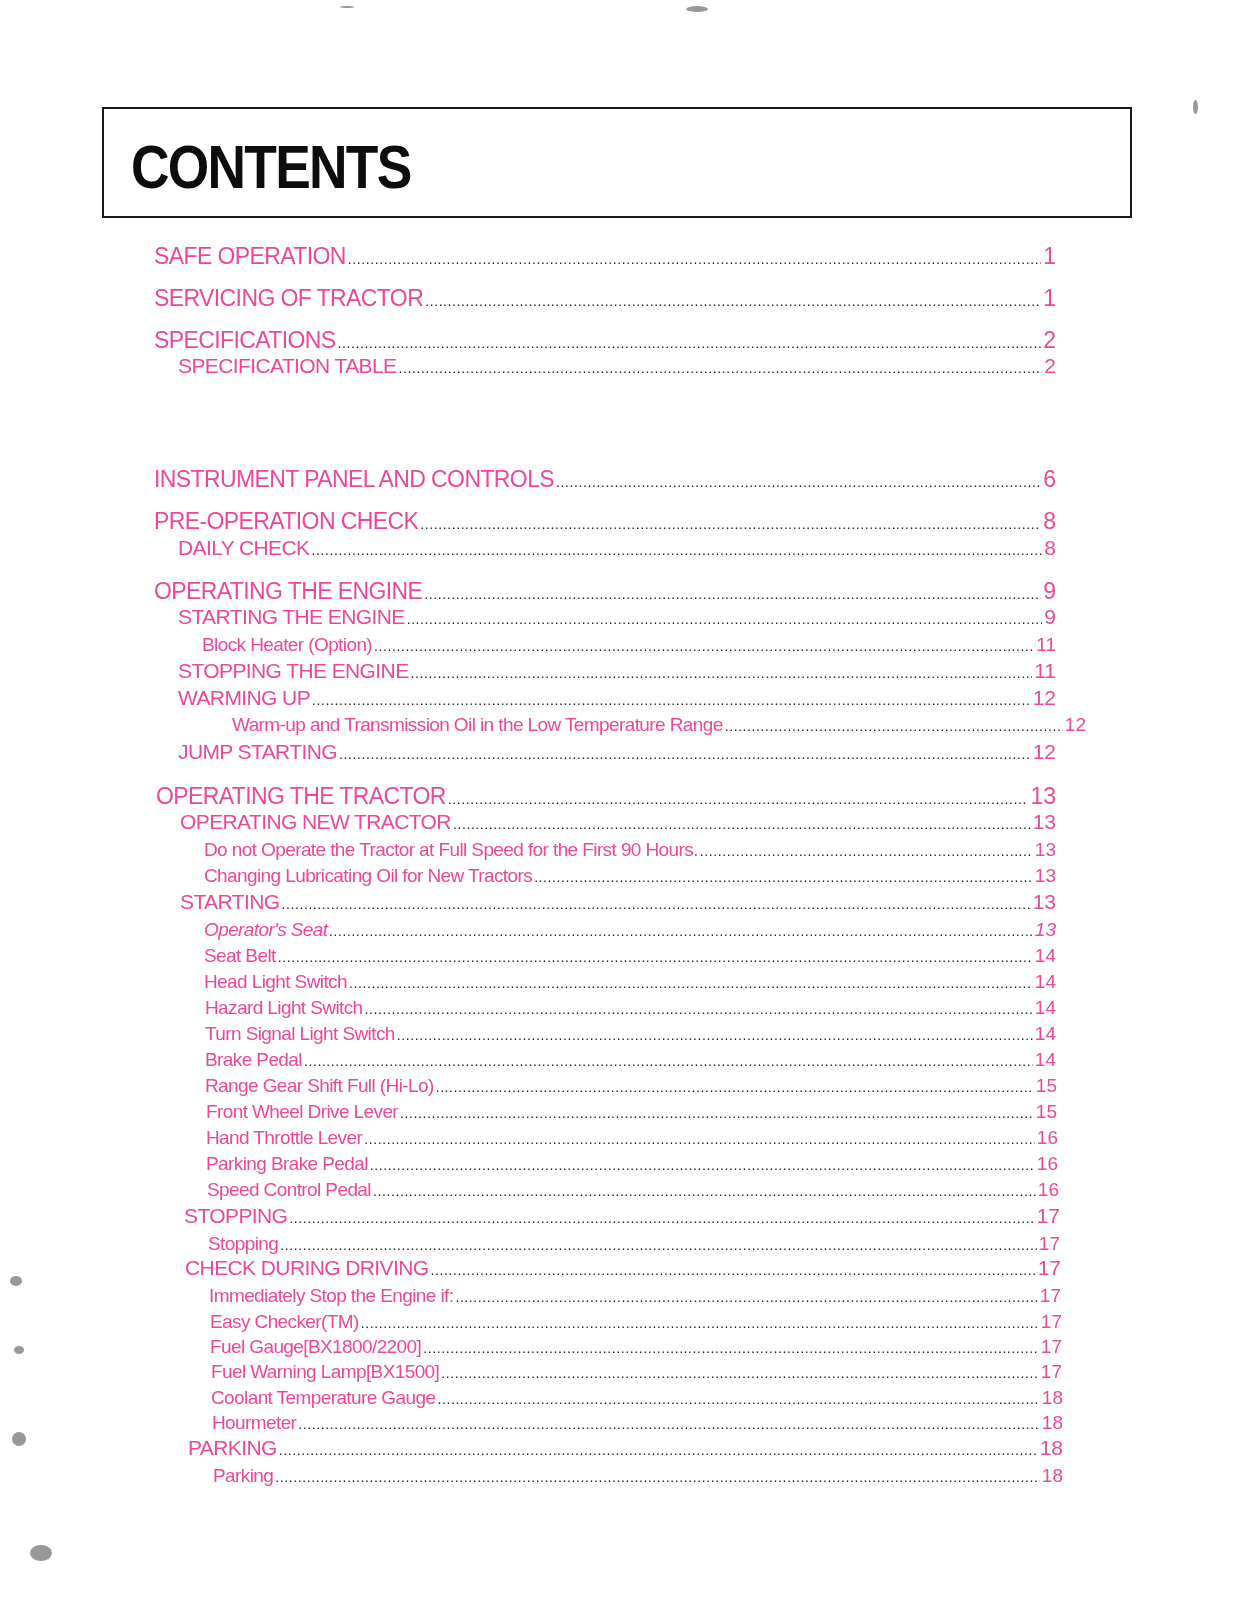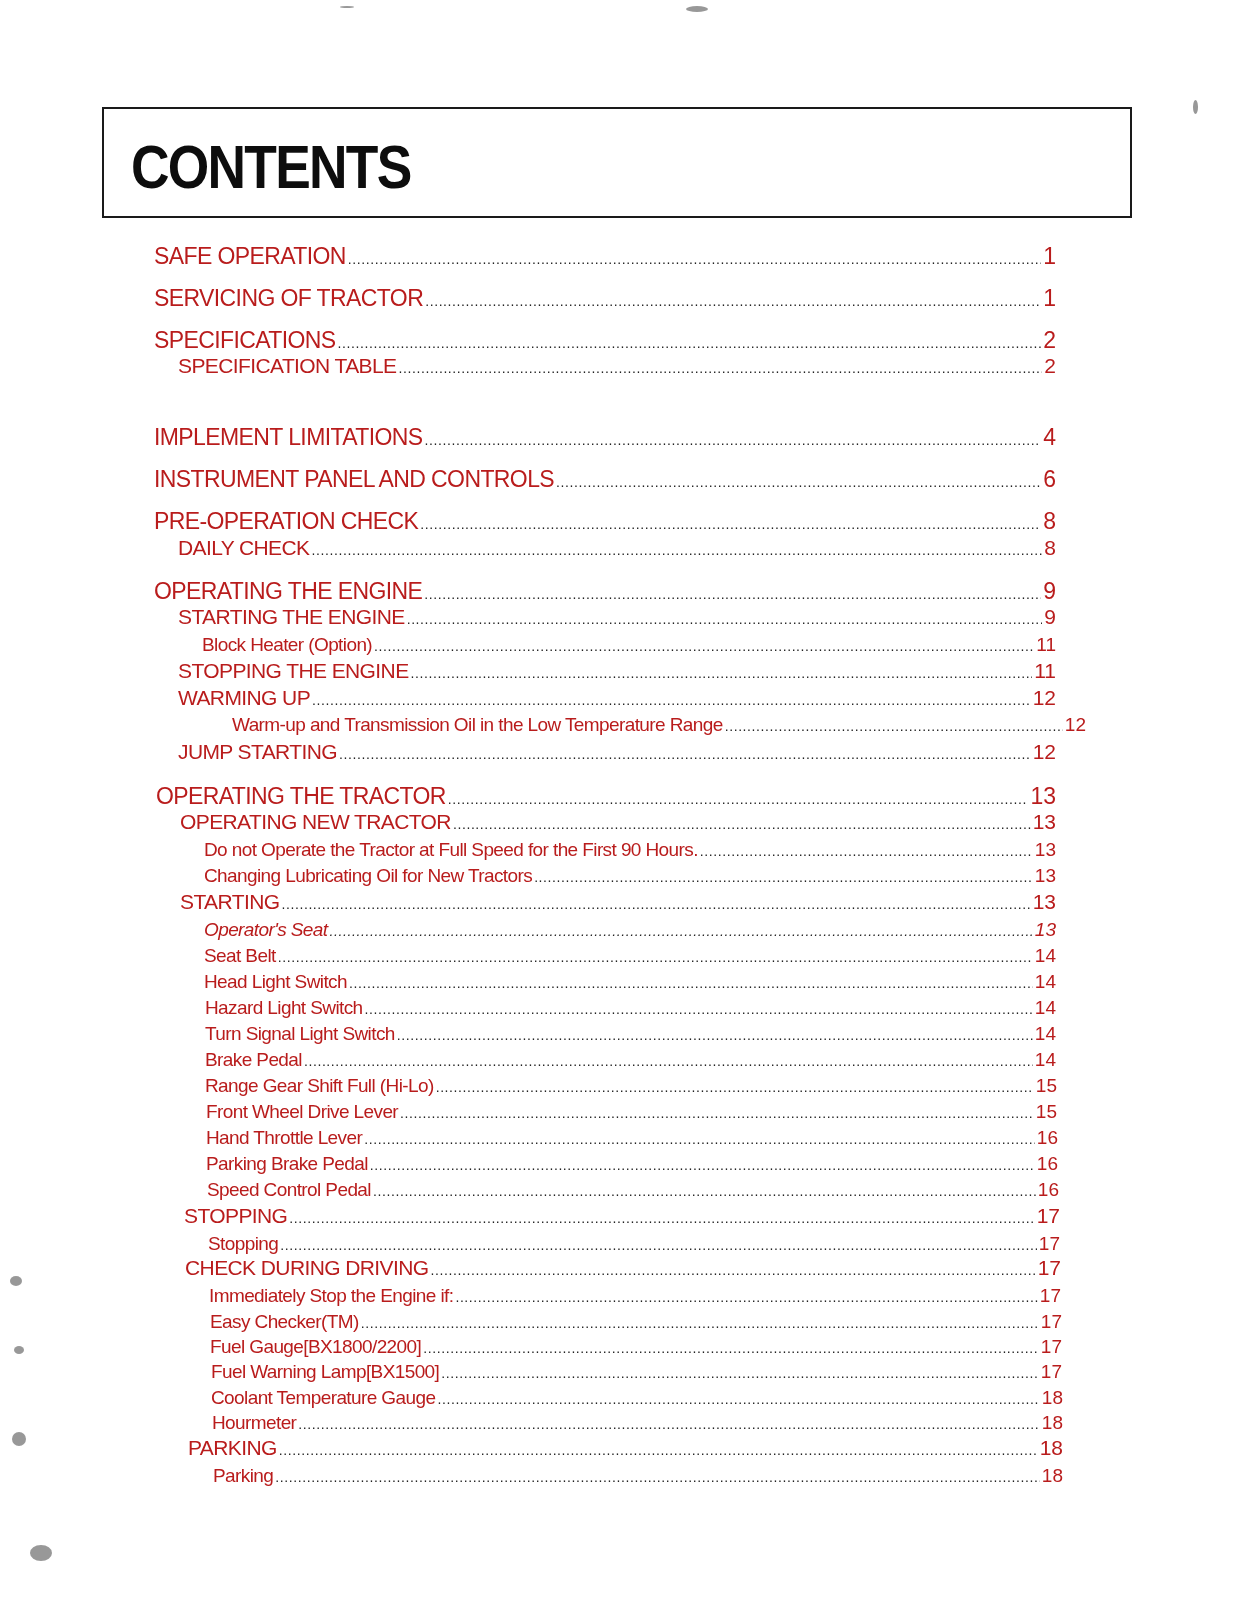--- a/index.html
+++ b/index.html
@@ -47,7 +47,7 @@
       display: flex;
       align-items: baseline;
       white-space: nowrap;
-      color: #b91c1c;
+      color: #ec4899;
     }
     .entry .label {
       flex: 0 0 auto;

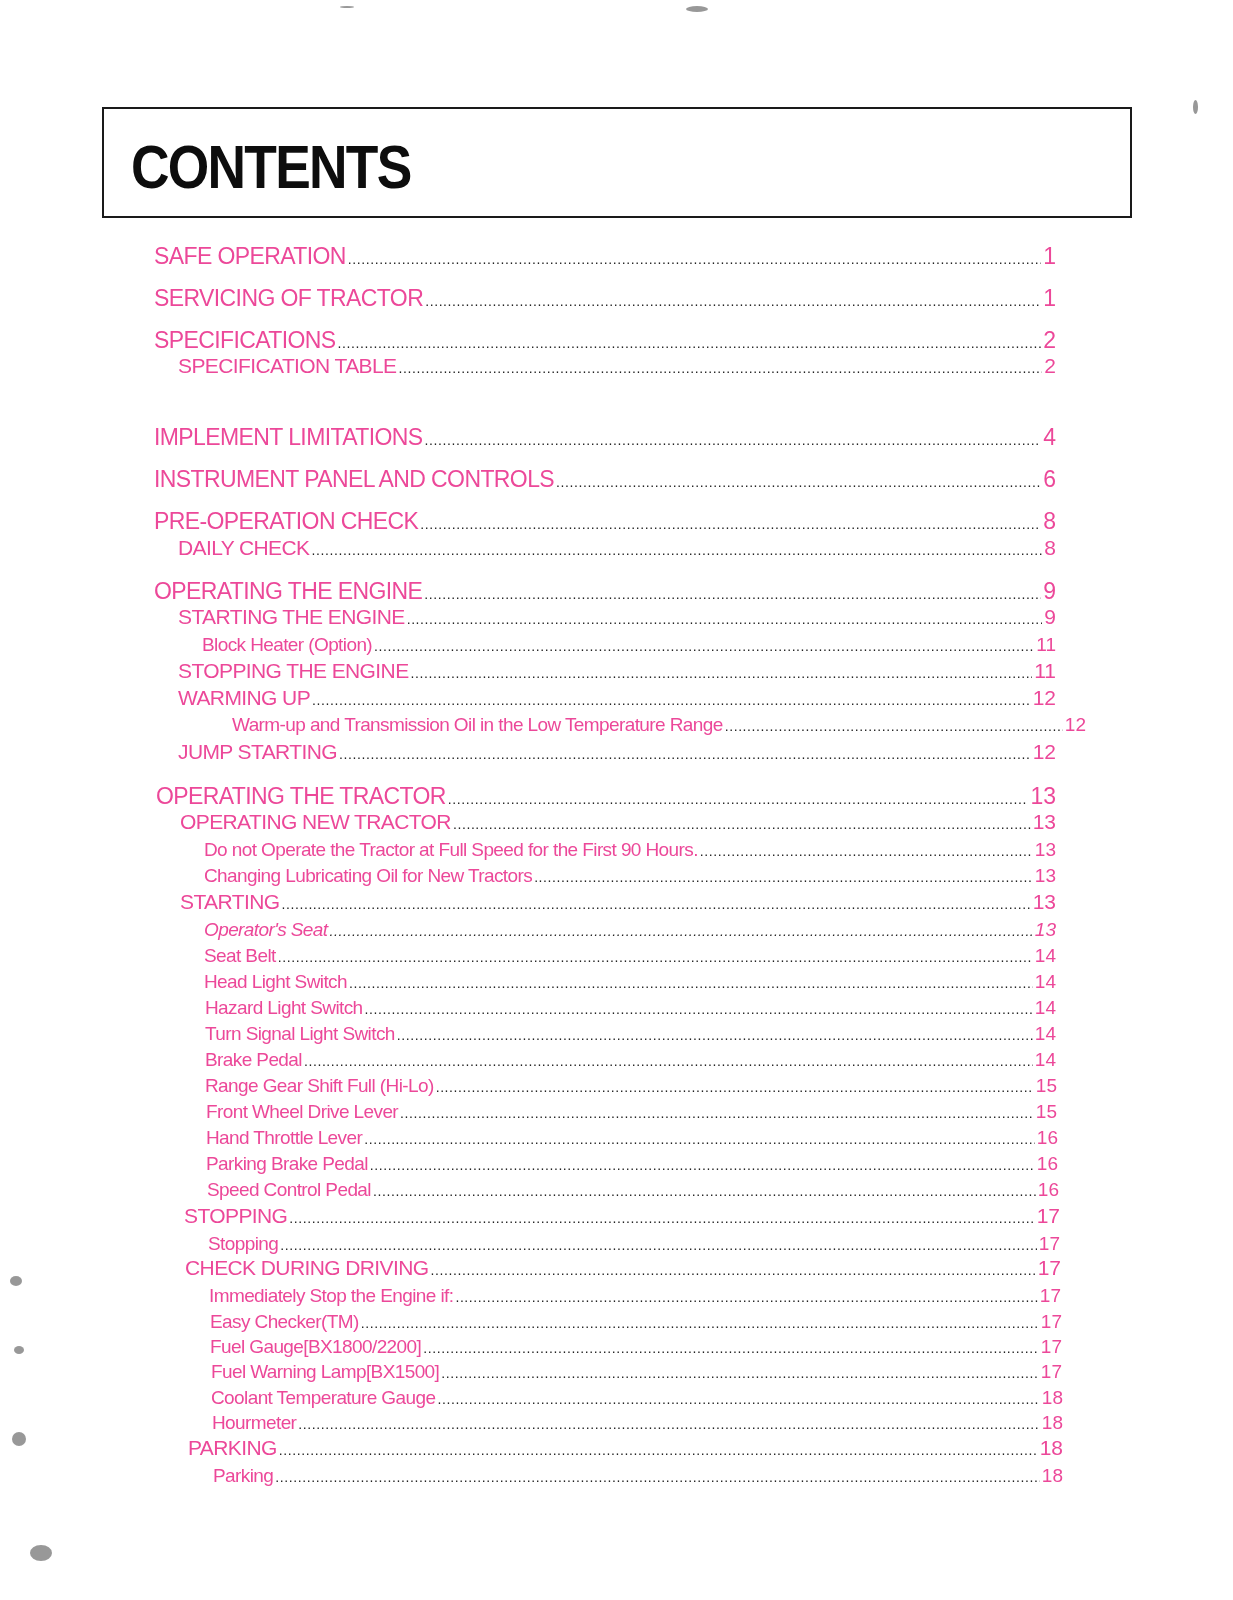--- a/index.html
+++ b/index.html
@@ -106,11 +106,6 @@
       <span class="dots"></span>
       <span class="page">2</span>
     </div>
-    <div class="entry lvl1" style="left: 154px; top: 424px; width: 902px;">
-      <span class="label" style="display: inline-block; letter-spacing: -0.6px;">IMPLEMENT LIMITATIONS</span>
-      <span class="dots"></span>
-      <span class="page">4</span>
-    </div>
     <div class="entry lvl1" style="left: 154px; top: 466px; width: 902px;">
       <span class="label" style="display: inline-block; letter-spacing: -0.6px;">INSTRUMENT PANEL AND CONTROLS</span>
       <span class="dots"></span>

